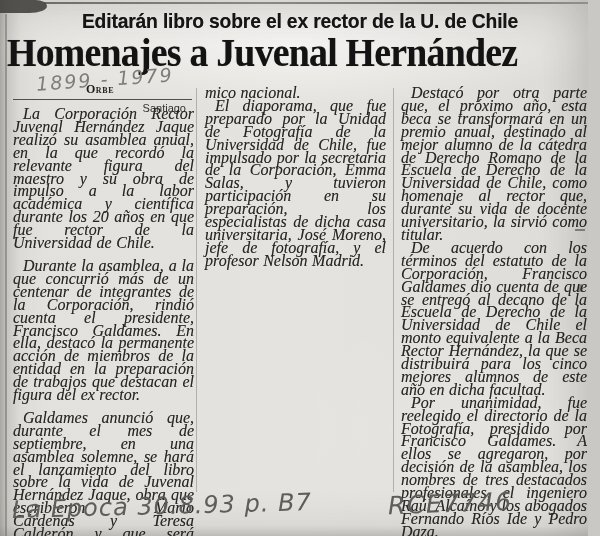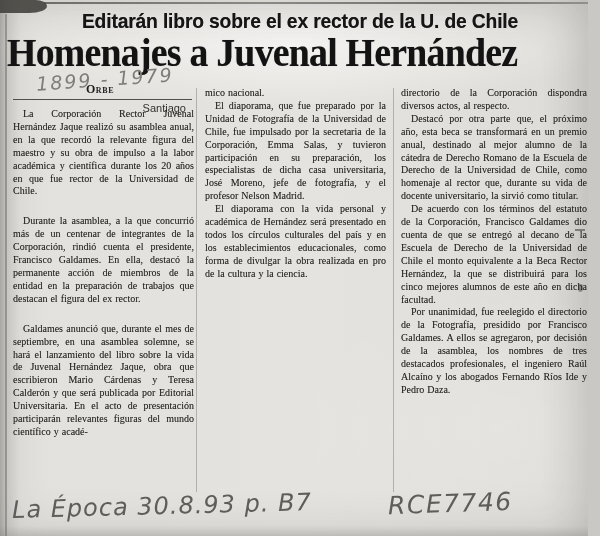--- a/index.html
+++ b/index.html
@@ -66,9 +66,10 @@
   .col {
     position: absolute; width: 181px;
     text-align: justify;
-    font-size: 10px; line-height: 12.9px;
+    font-size: 16px; line-height: 12.9px;
     color: #262624; word-spacing: 0.5px;
     text-shadow: 0 0 0.4px rgba(20,20,20,0.35);
+    font-style: italic;
   }
   .col p { margin: 0; text-indent: 10px; }
   .col p.cont { text-indent: 0; }

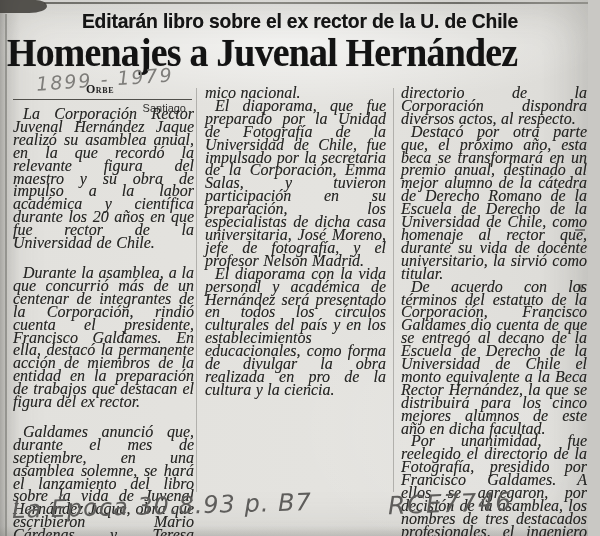--- a/index.html
+++ b/index.html
@@ -118,7 +118,6 @@
   </div>
 
   <div class="col col-3">
-    <p class="cont">directorio de la Corporación dispondra diversos actos, al respecto.</p>
     <p>Destacó por otra parte que, el próximo año, esta beca se transformará en un premio anual, destinado al mejor alumno de la cátedra de Derecho Romano de la Escuela de Derecho de la Universidad de Chile, como homenaje al rector que, durante su vida de docente universitario, la sirvió como titular.</p>
     <p>De acuerdo con los términos del estatuto de la Corporación, Francisco Galdames dio cuenta de que se entregó al decano de la Escuela de Derecho de la Universidad de Chile el monto equivalente a la Beca Rector Hernández, la que se distribuirá para los cinco mejores alumnos de este año en dicha facultad.</p>
     <p>Por unanimidad, fue reelegido el directorio de la Fotografía, presidido por Francisco Galdames. A ellos se agregaron, por decisión de la asamblea, los nombres de tres destacados profesionales, el ingeniero Raúl Alcaíno y los abogados Fernando Ríos Ide y Pedro Daza.</p>

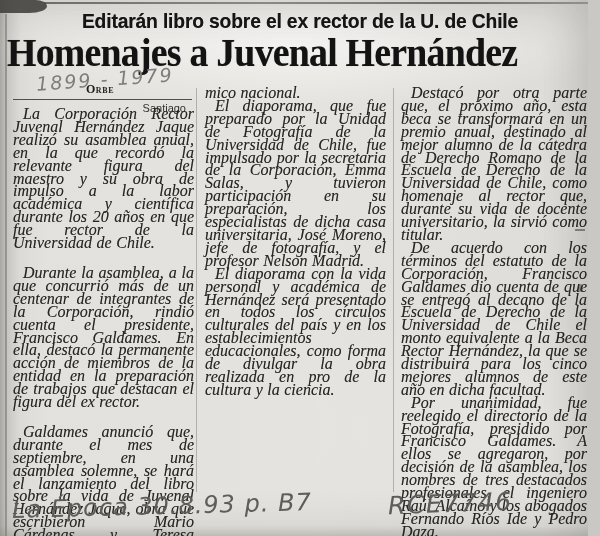--- a/index.html
+++ b/index.html
@@ -74,7 +74,7 @@
   .col p { margin: 0; text-indent: 10px; }
   .col p.cont { text-indent: 0; }
   .col-1 { left: 13px; top: 108px; }
-  .col-1 p + p { margin-top: 17px; }
+  .col-1 p + p { margin-top: 10px; }
   .col-2 { left: 205px; top: 87px; }
   .col-3 { left: 401px; top: 87px; width: 186px; }
   .divider { position: absolute; top: 88px; height: 404px; width: 1px; background: #b1b0ac; }

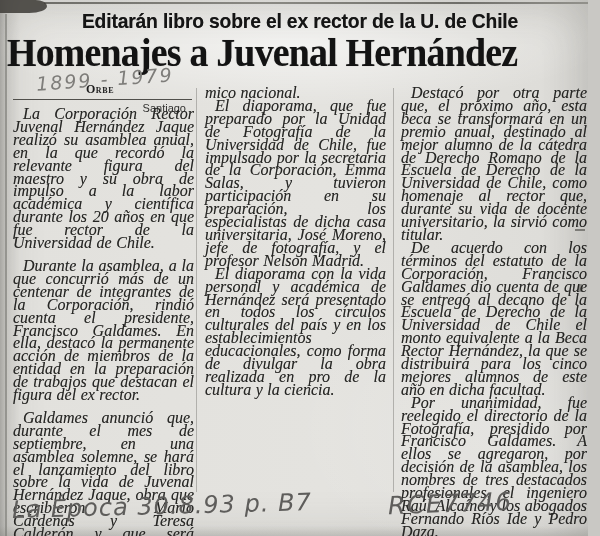--- a/index.html
+++ b/index.html
@@ -114,7 +114,6 @@
   <div class="col col-2">
     <p class="cont">mico nacional.</p>
     <p>El diaporama, que fue preparado por la Unidad de Fotografía de la Universidad de Chile, fue impulsado por la secretaria de la Corporación, Emma Salas, y tuvieron participación en su preparación, los especialistas de dicha casa universitaria, José Moreno, jefe de fotografía, y el profesor Nelson Madrid.</p>
-    <p>El diaporama con la vida personal y académica de Hernández será presentado en todos los círculos culturales del país y en los establecimientos educacionales, como forma de divulgar la obra realizada en pro de la cultura y la ciencia.</p>
   </div>
 
   <div class="col col-3">

